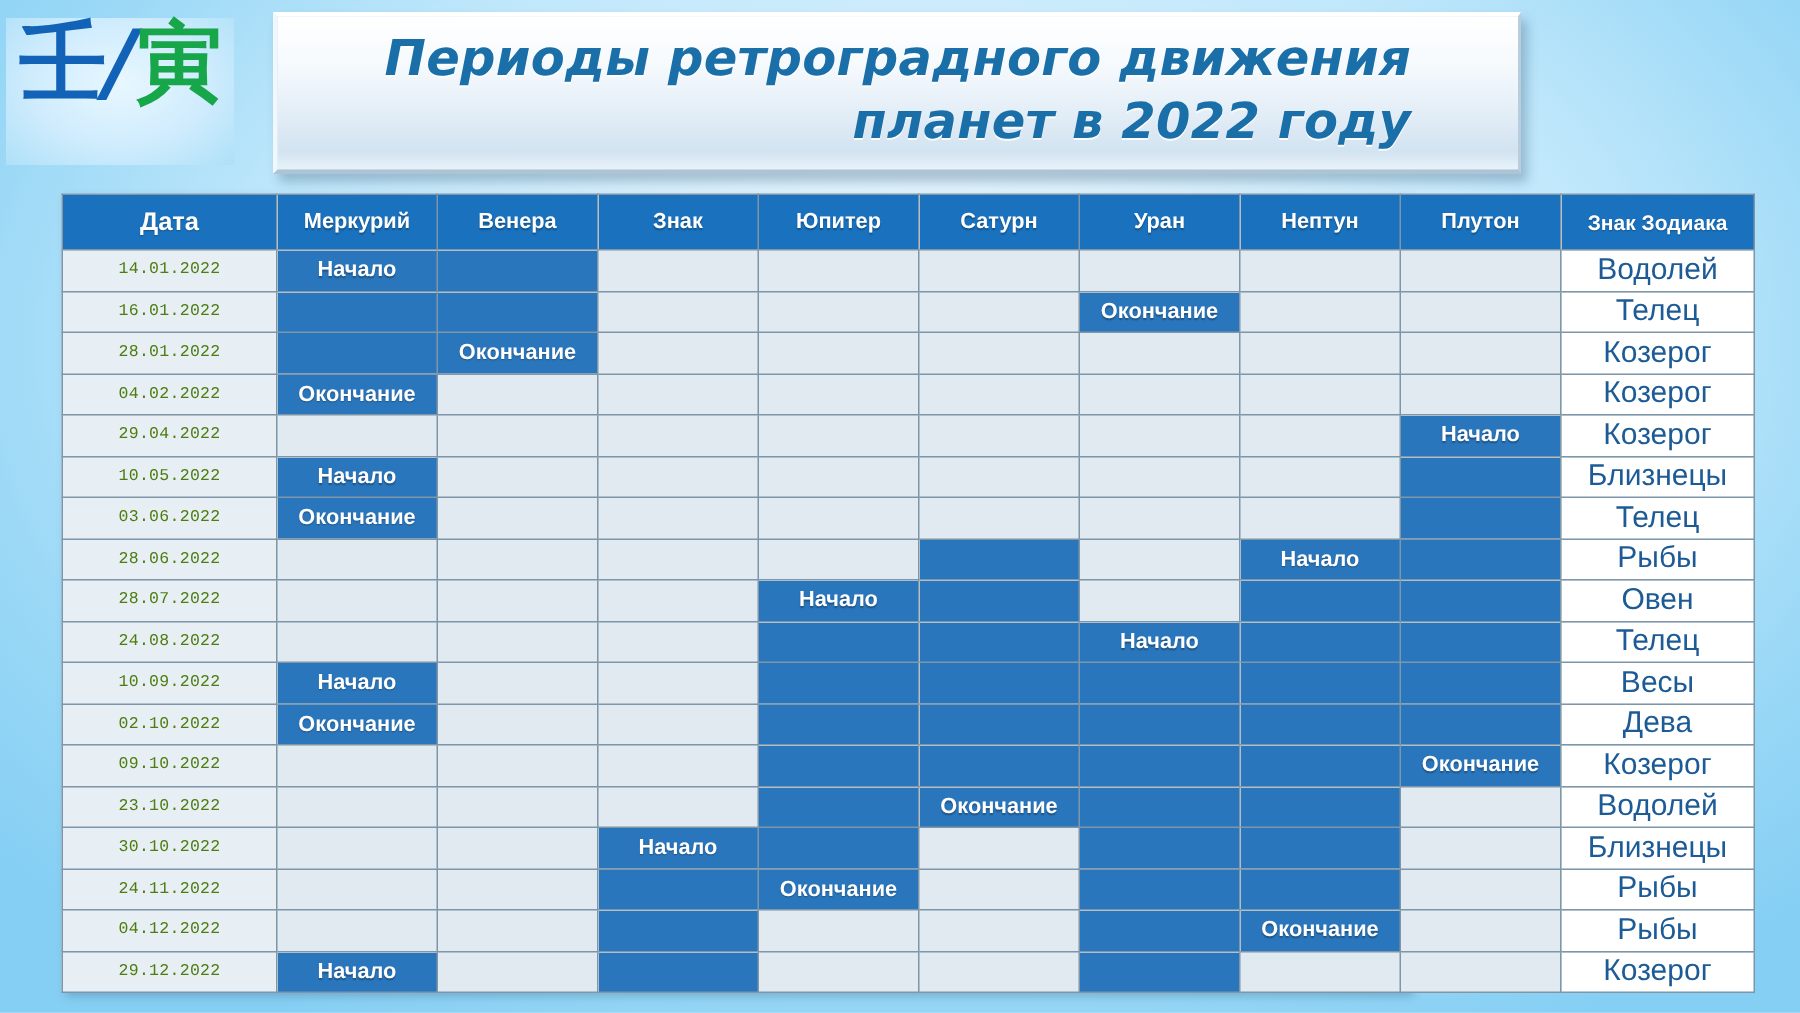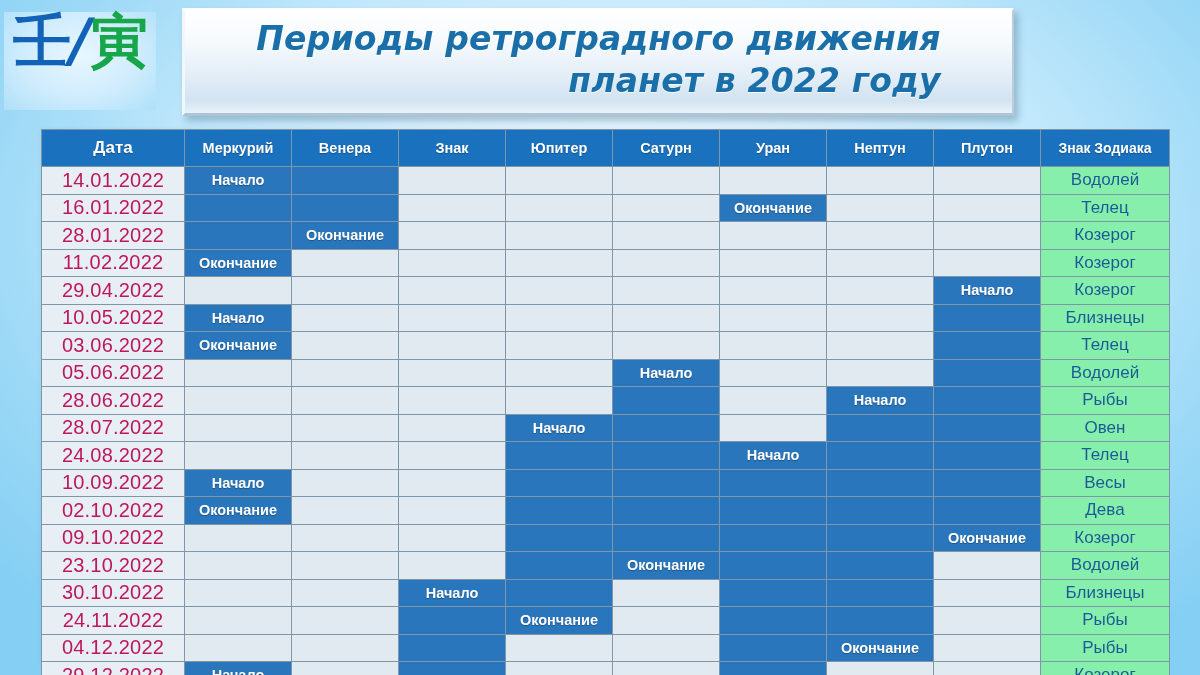--- a/index.html
+++ b/index.html
@@ -128,11 +128,12 @@
 
   td.date-cell {
     background: #e7eef4;
-    color: #be185d;
-    font-size: 20px;
+    color: #4d7c0f;
+    font-size: 11px;
     font-weight: normal;
     text-align: center;
     letter-spacing: 0.2px;
+    font-family: Liberation Mono, monospace;
   }
   td.zodiac-cell {
     background: #86efac;

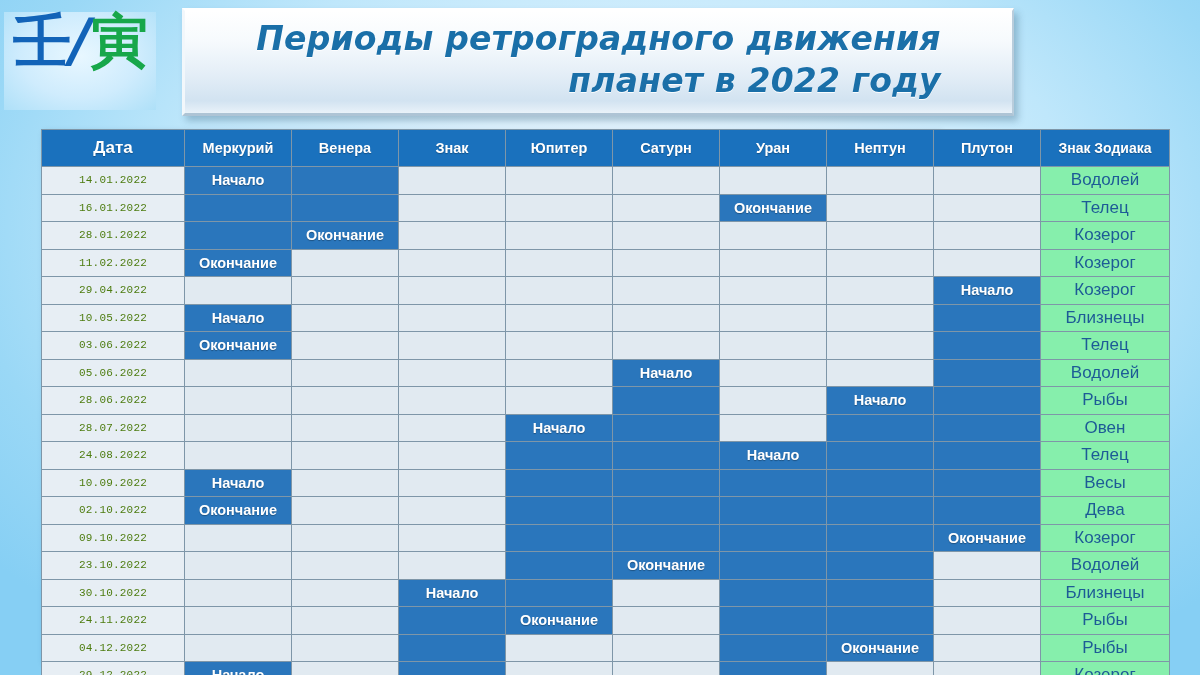--- a/index.html
+++ b/index.html
@@ -136,9 +136,9 @@
     font-family: Liberation Mono, monospace;
   }
   td.zodiac-cell {
-    background: #86efac;
+    background: #ffffff;
     color: #1d5b96;
-    font-size: 17px;
+    font-size: 20px;
     font-weight: normal;
     text-align: left;
     padding-left: 7px;

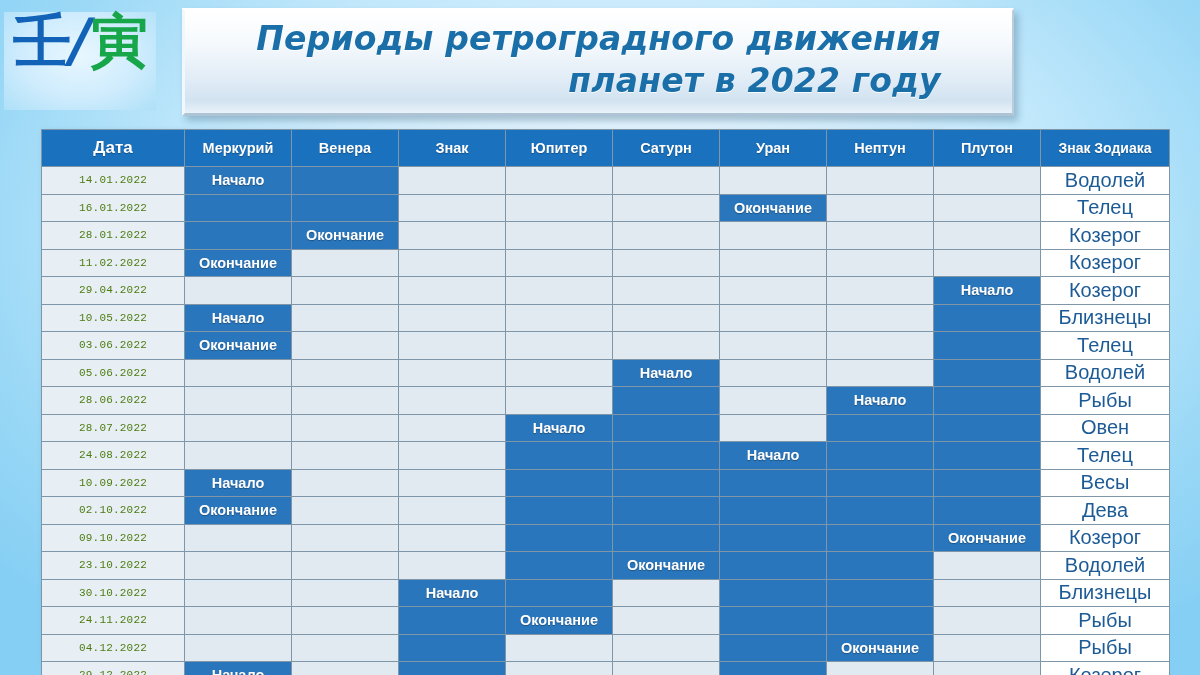--- a/index.html
+++ b/index.html
@@ -231,7 +231,7 @@
           <td class="zodiac-cell">Козерог</td>
         </tr>
         <tr>
-          <td class="date-cell">11.02.2022</td>
+          <td class="date-cell">04.02.2022</td>
           <td class="cell on"><span>Окончание</span></td>
           <td class="cell"><span></span></td>
           <td class="cell"><span></span></td>

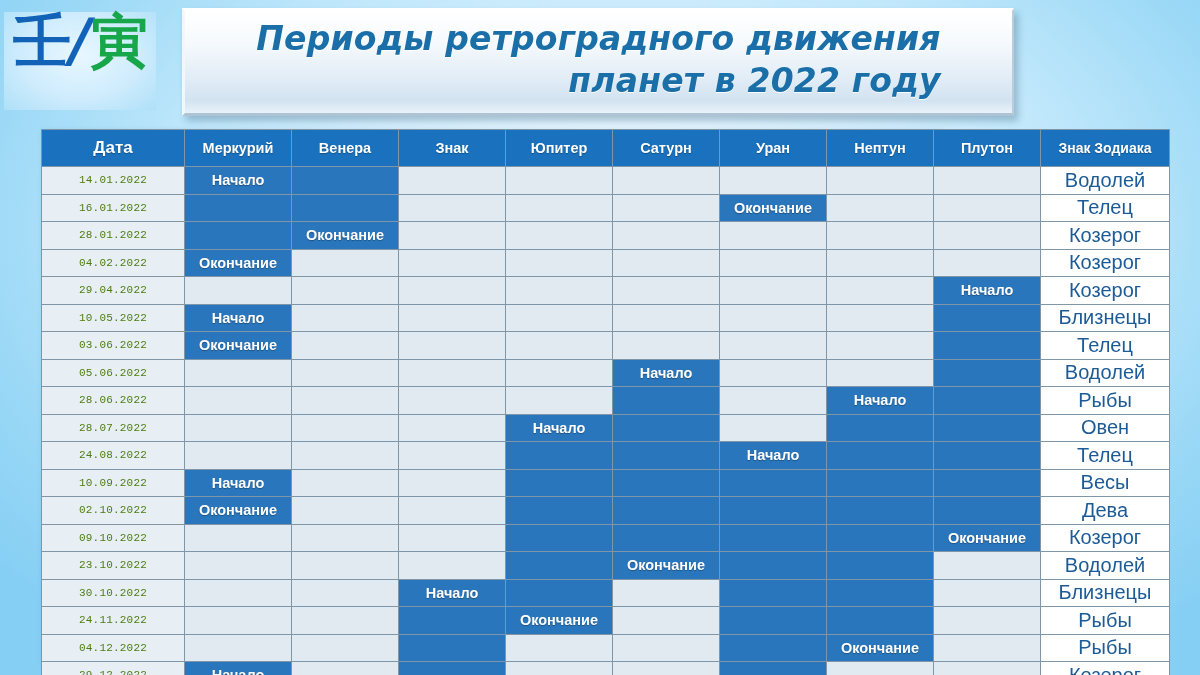--- a/index.html
+++ b/index.html
@@ -279,18 +279,6 @@
           <td class="zodiac-cell">Телец</td>
         </tr>
         <tr>
-          <td class="date-cell">05.06.2022</td>
-          <td class="cell"><span></span></td>
-          <td class="cell"><span></span></td>
-          <td class="cell"><span></span></td>
-          <td class="cell"><span></span></td>
-          <td class="cell on"><span>Начало</span></td>
-          <td class="cell"><span></span></td>
-          <td class="cell"><span></span></td>
-          <td class="cell on"><span></span></td>
-          <td class="zodiac-cell">Водолей</td>
-        </tr>
-        <tr>
           <td class="date-cell">28.06.2022</td>
           <td class="cell"><span></span></td>
           <td class="cell"><span></span></td>

